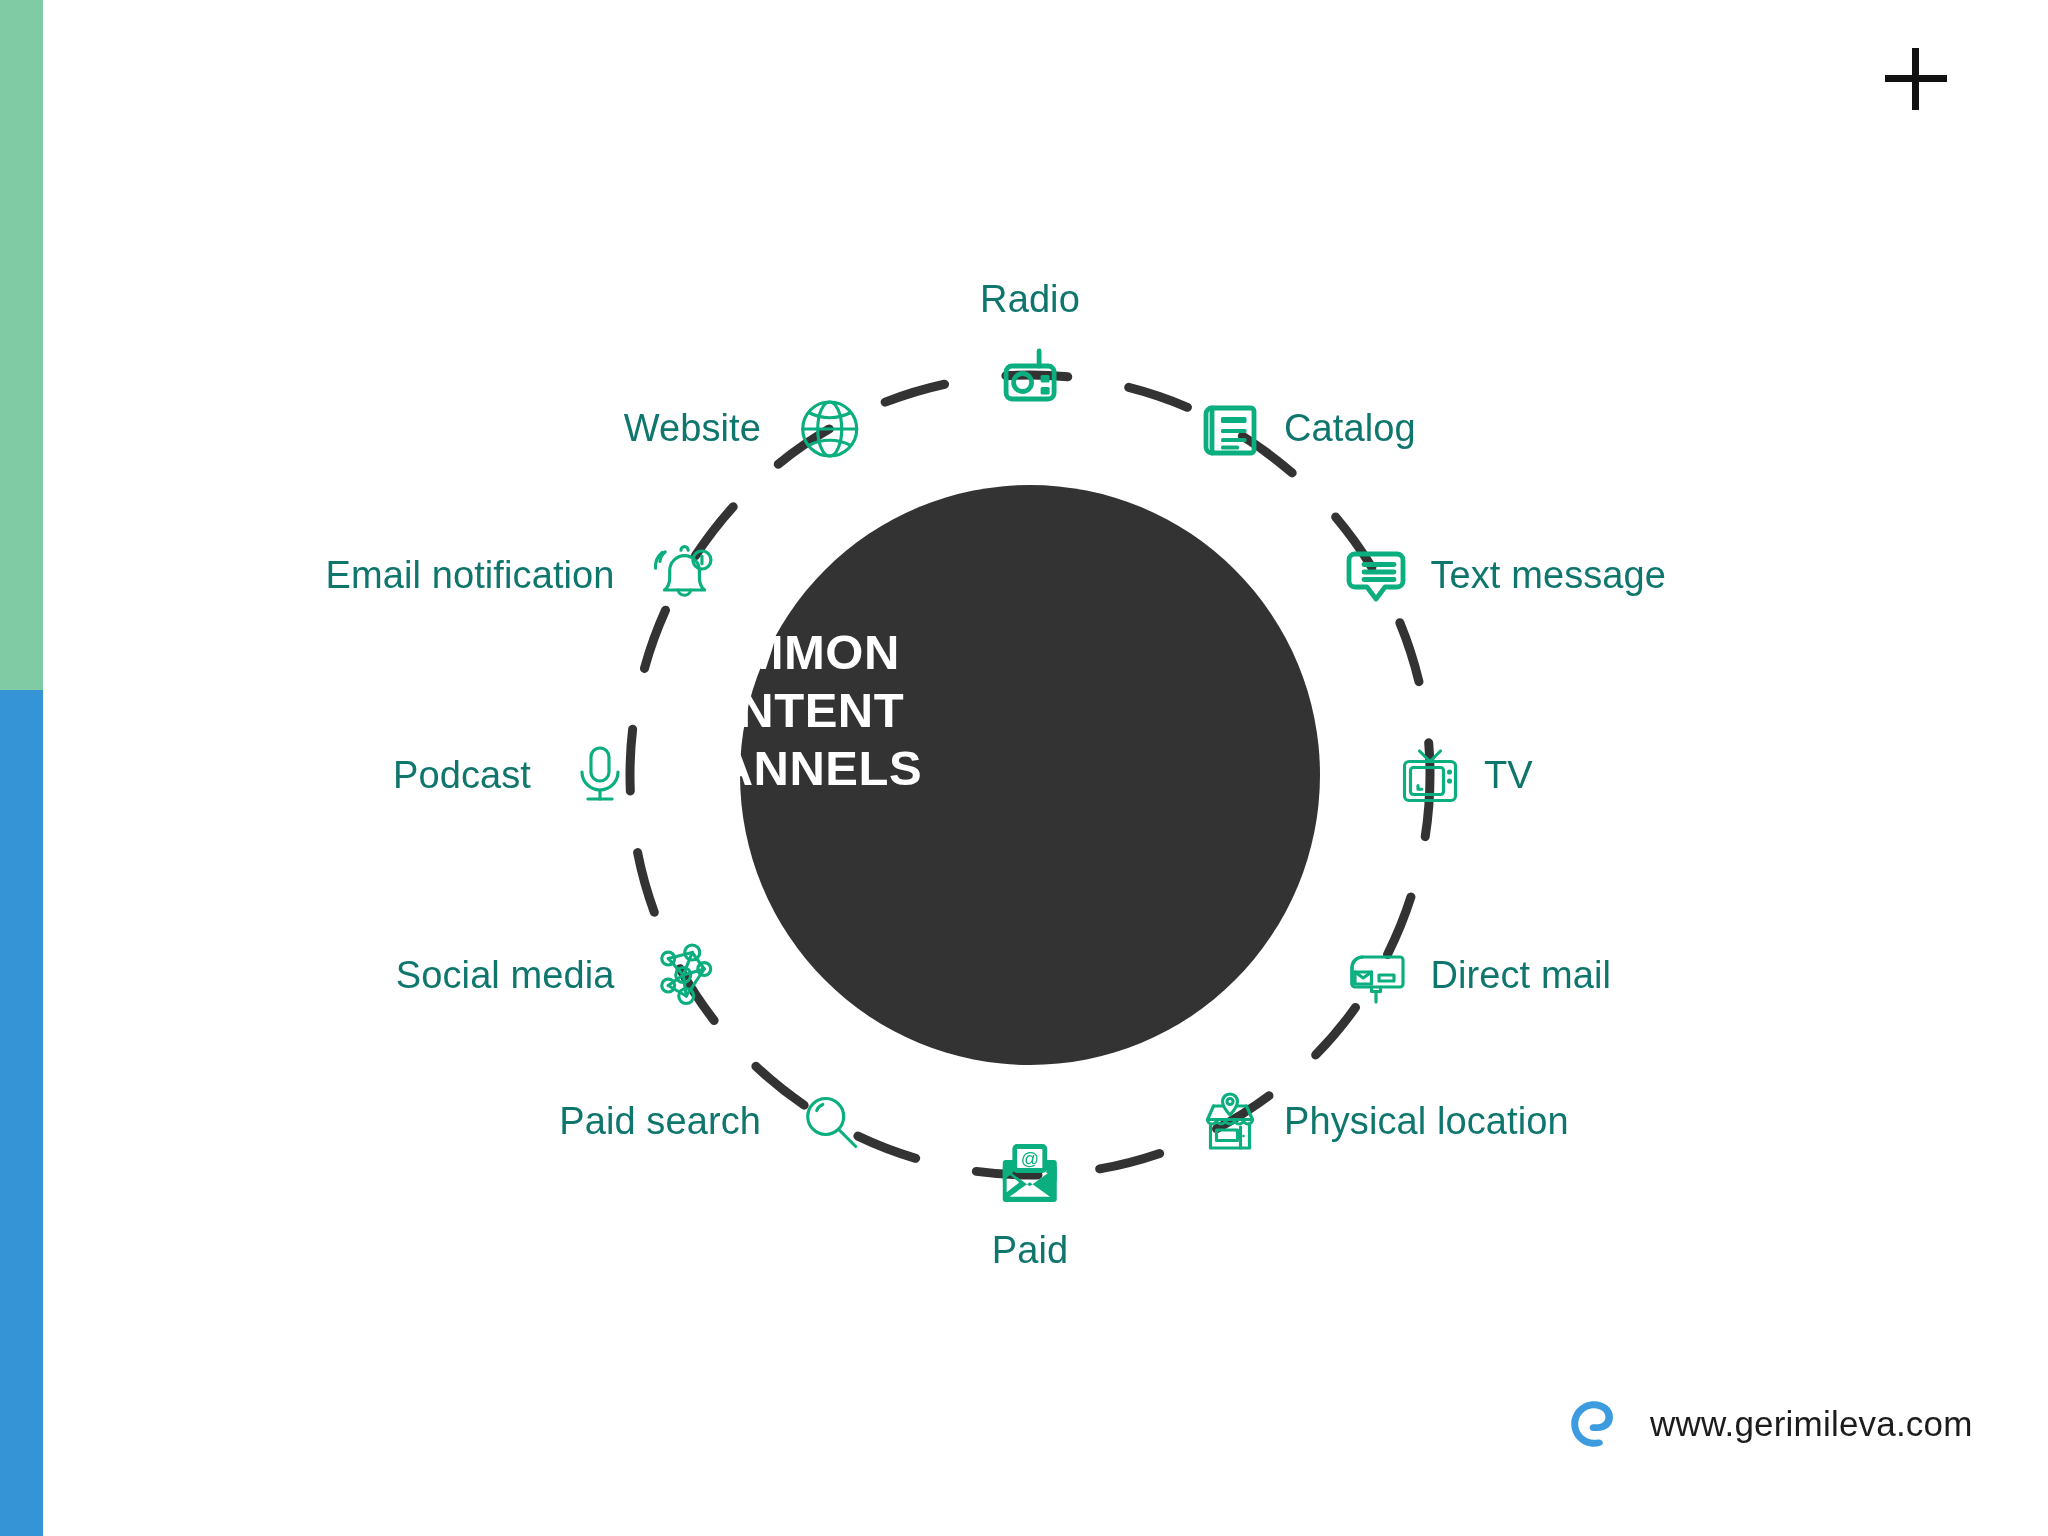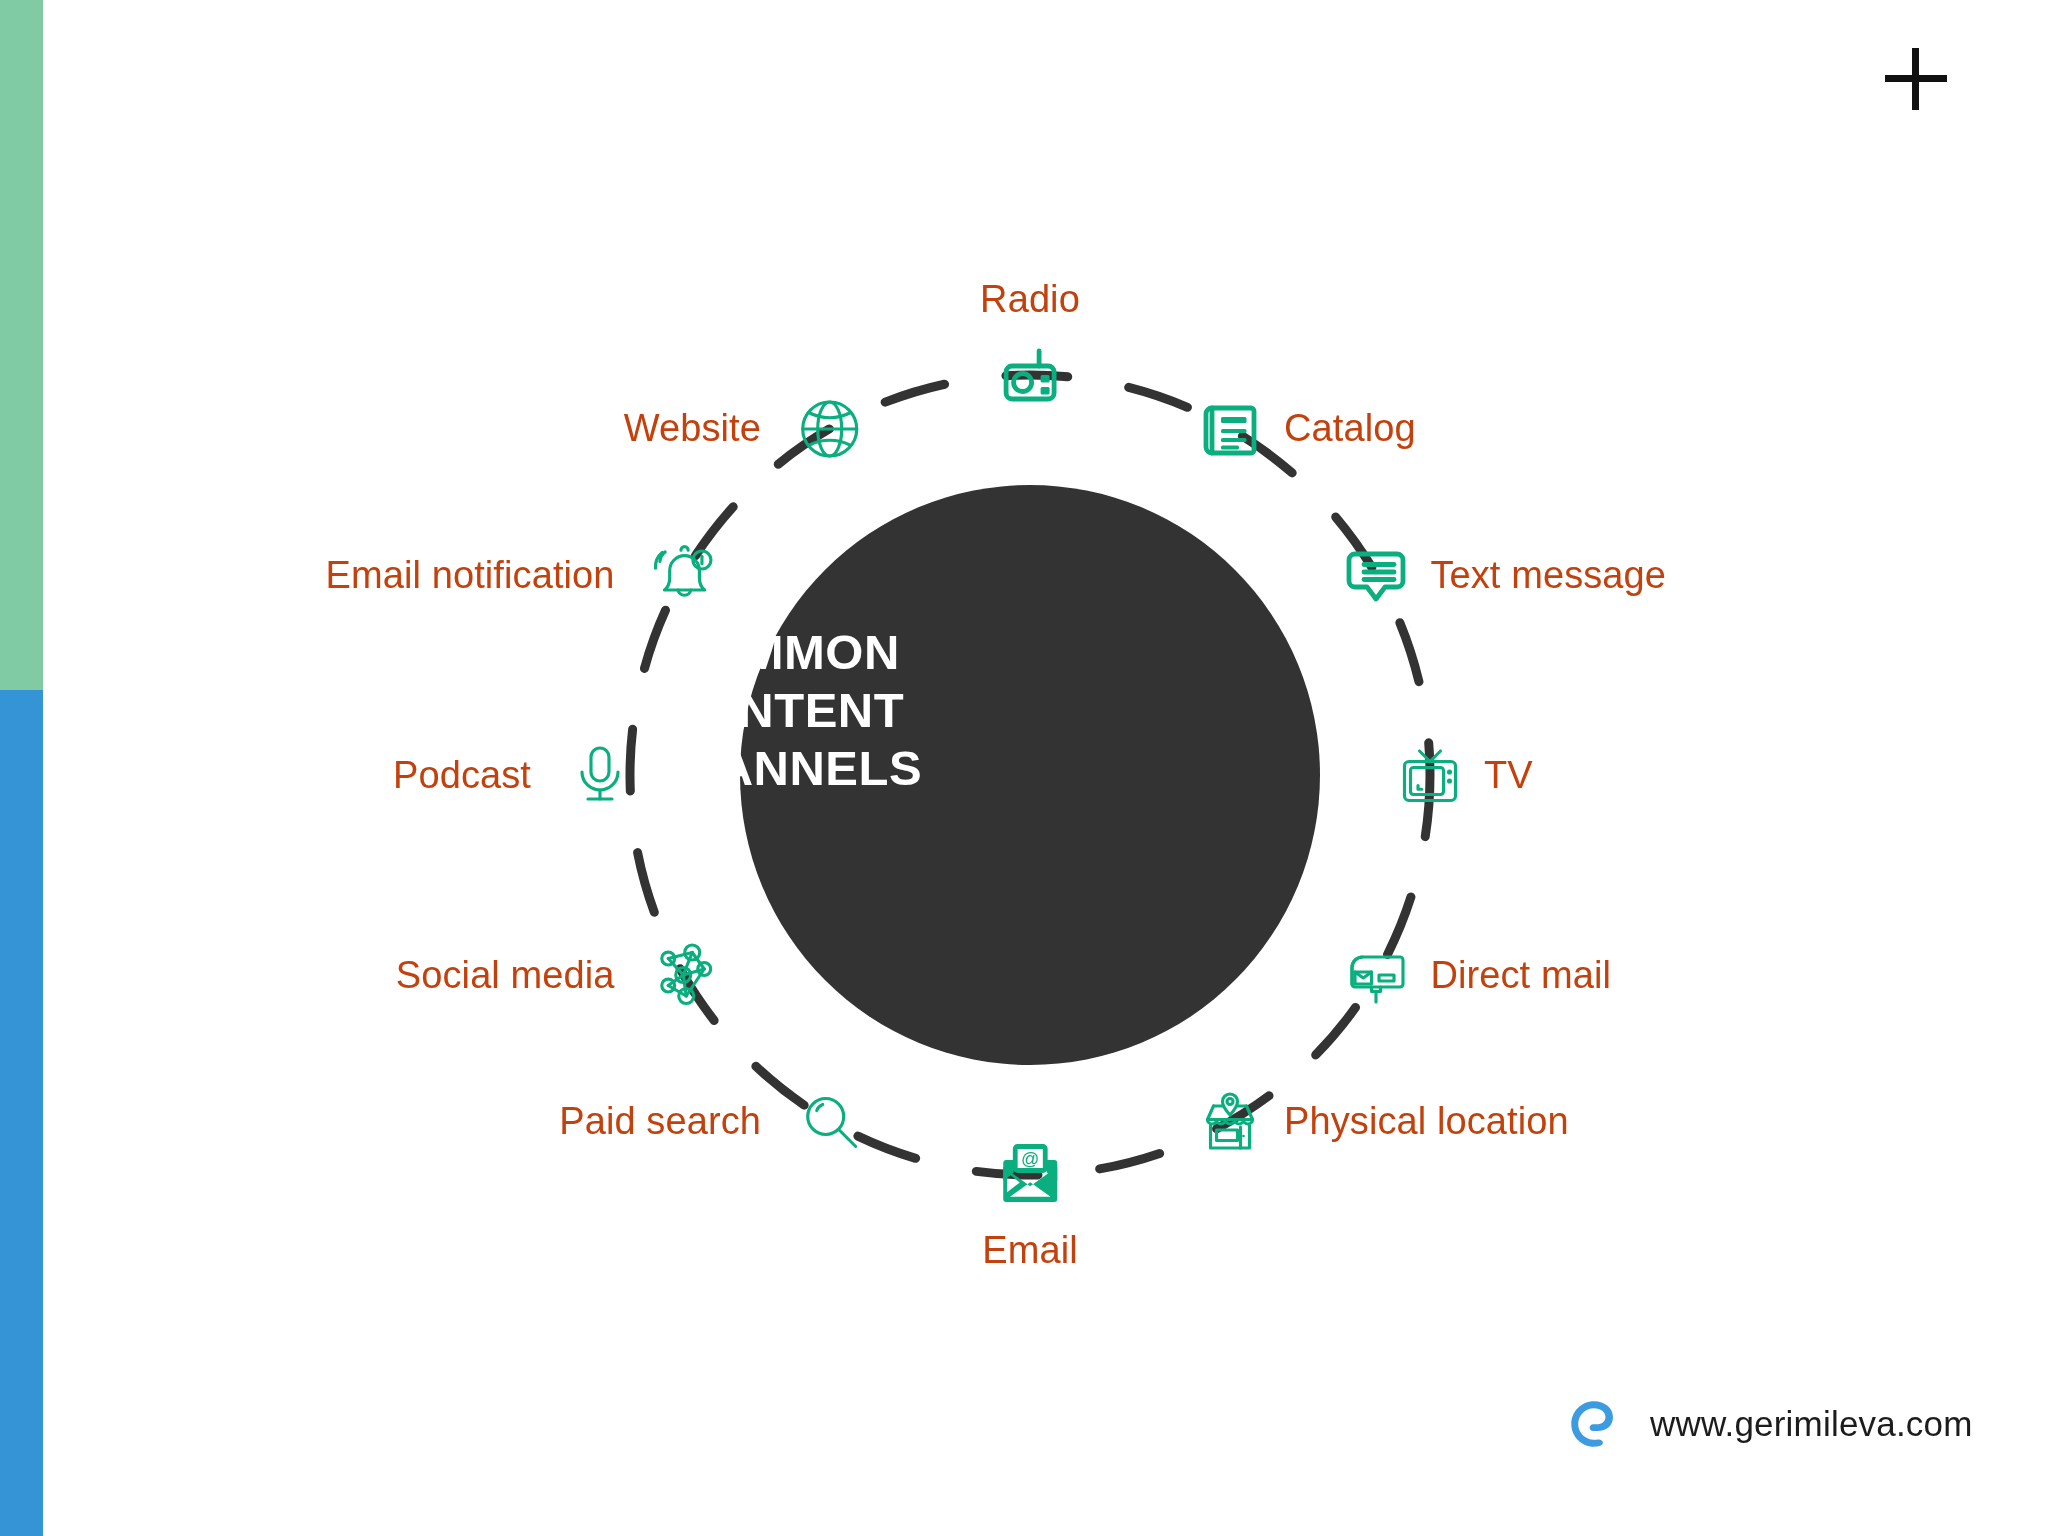--- a/index.html
+++ b/index.html
@@ -87,7 +87,7 @@
 
   .spoke-label {
     font-size: 38px;
-    color: #c2410c;
+    color: #0f766e;
     white-space: nowrap;
     letter-spacing: 0.1px;
   }

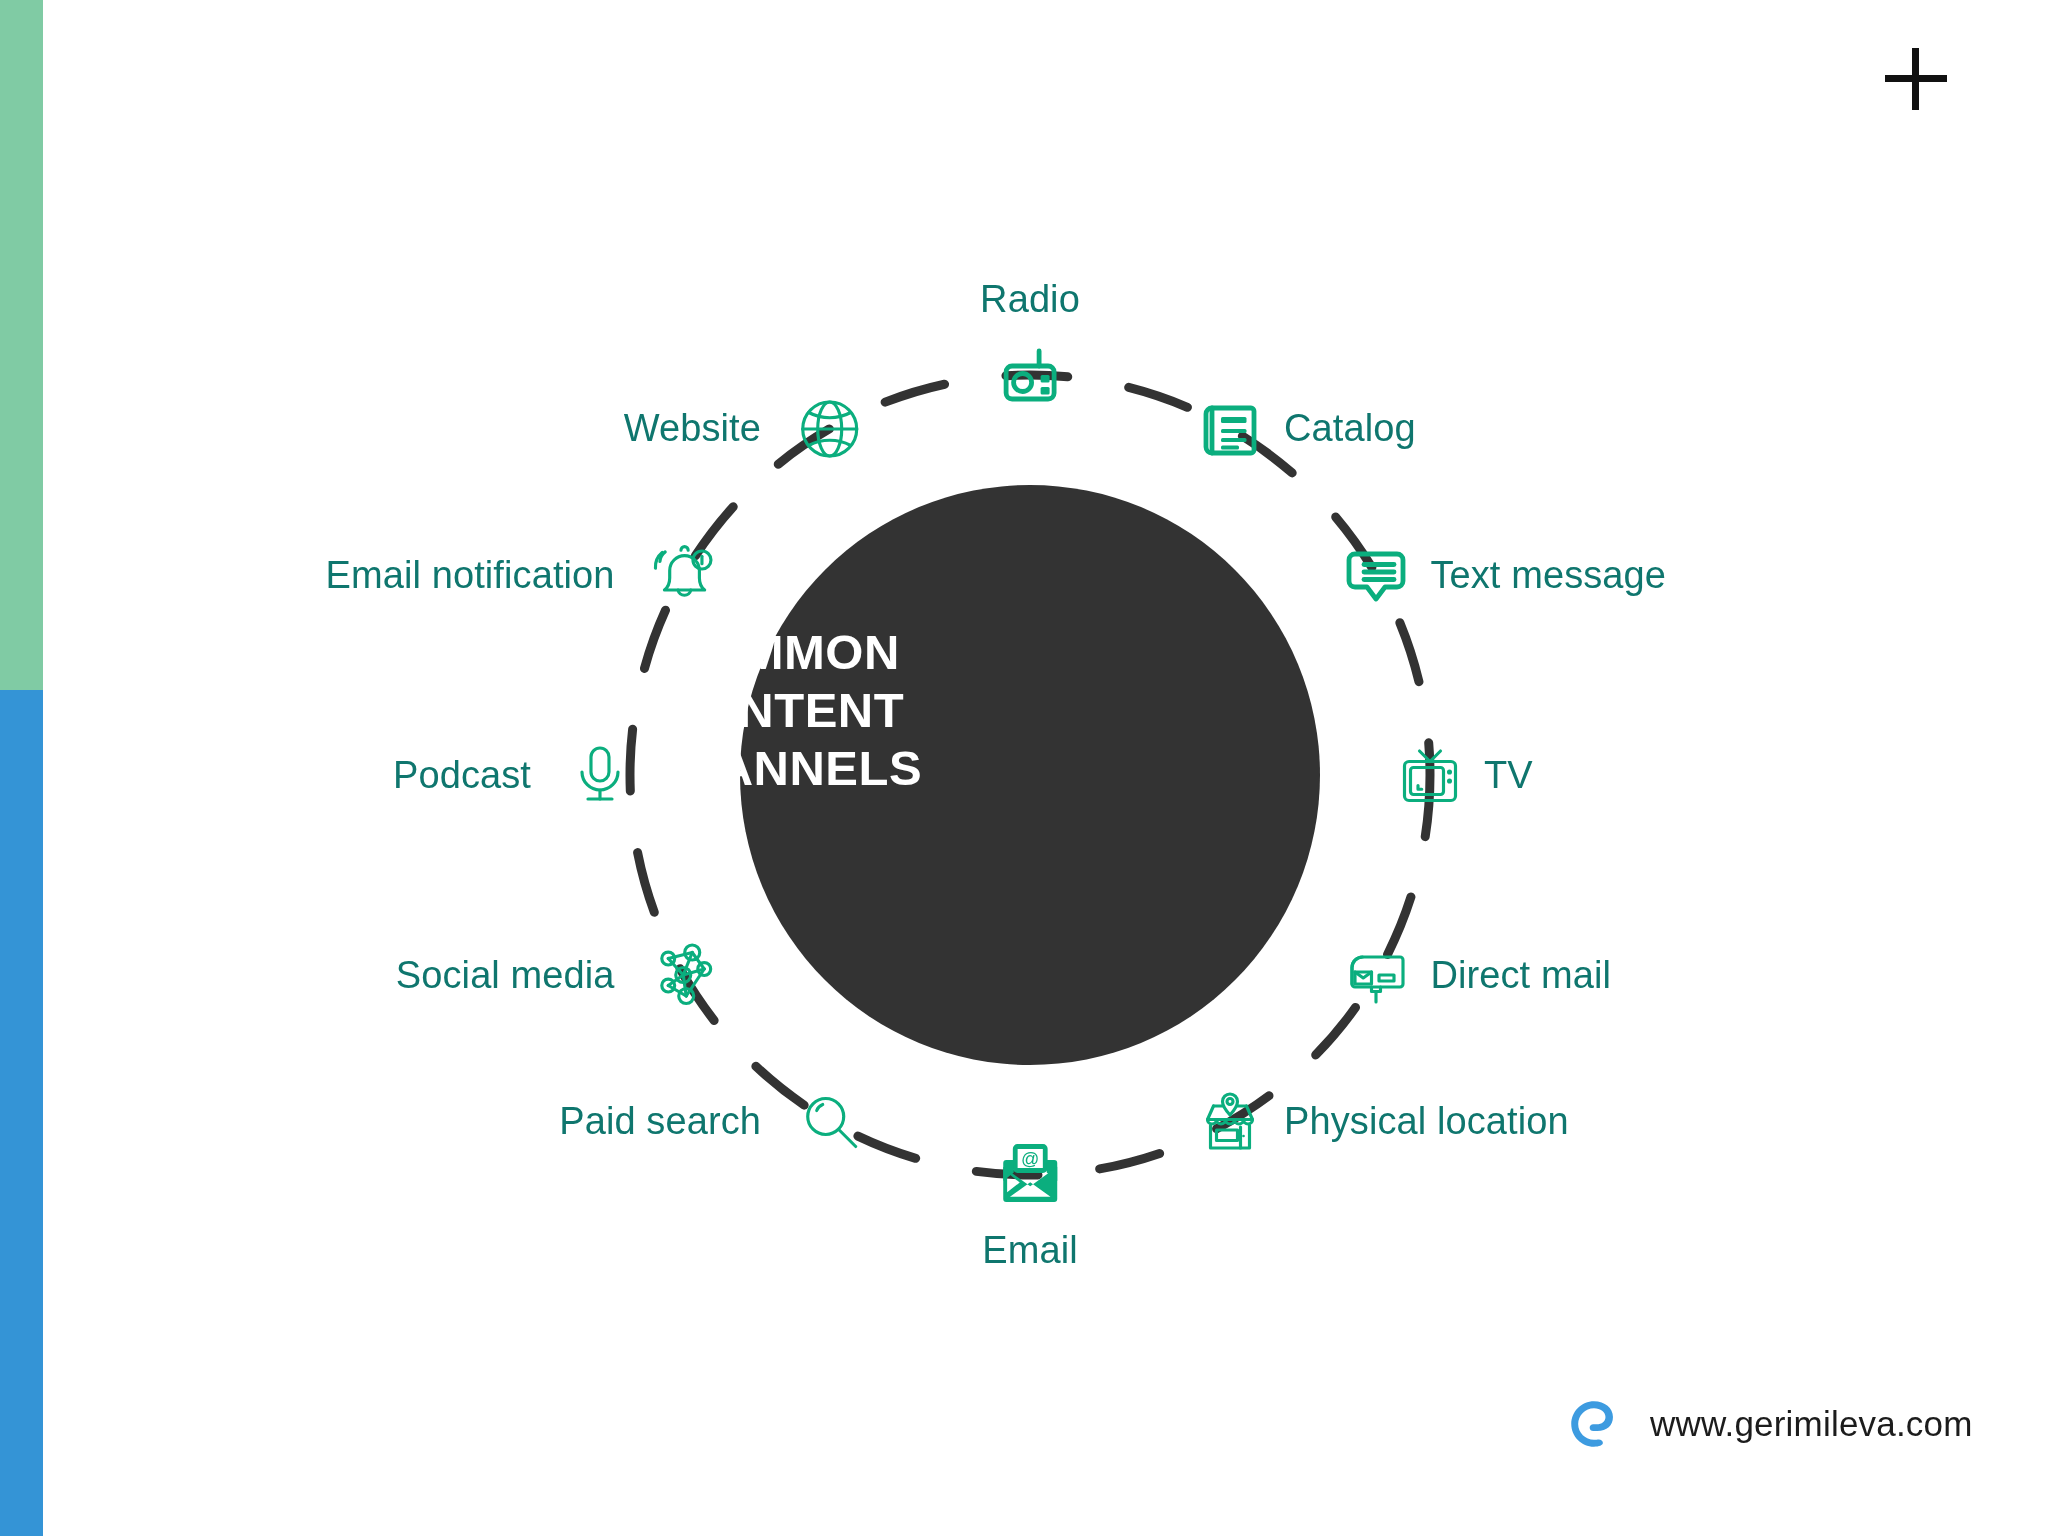--- a/index.html
+++ b/index.html
@@ -236,7 +236,7 @@
   </div>
 
   <div class="spoke bottom" id="spoke-6" style="left: 1030px; top: 1175px; transform: translate(-50%, -38px);">
-    <span class="spoke-label">Email</span>
+    <span class="spoke-label">Paid</span>
     <span class="spoke-icon">
       <svg viewBox="0 0 48 48">
         <rect class="ic ic-thick" x="14" y="5" width="20" height="16" rx="1.5" stroke="#0BAE7E"></rect>

